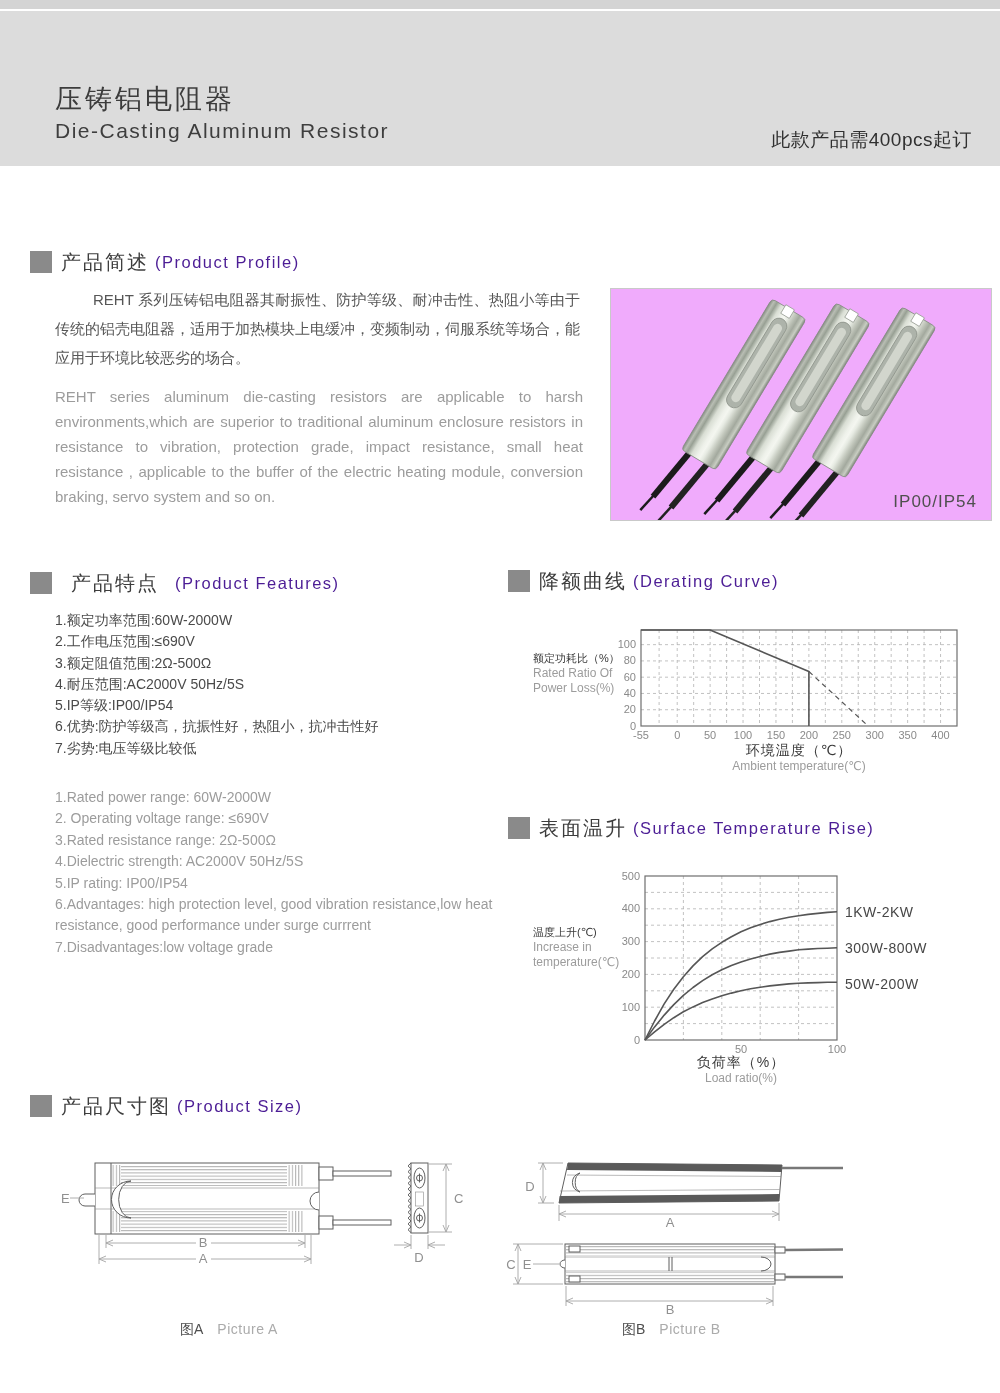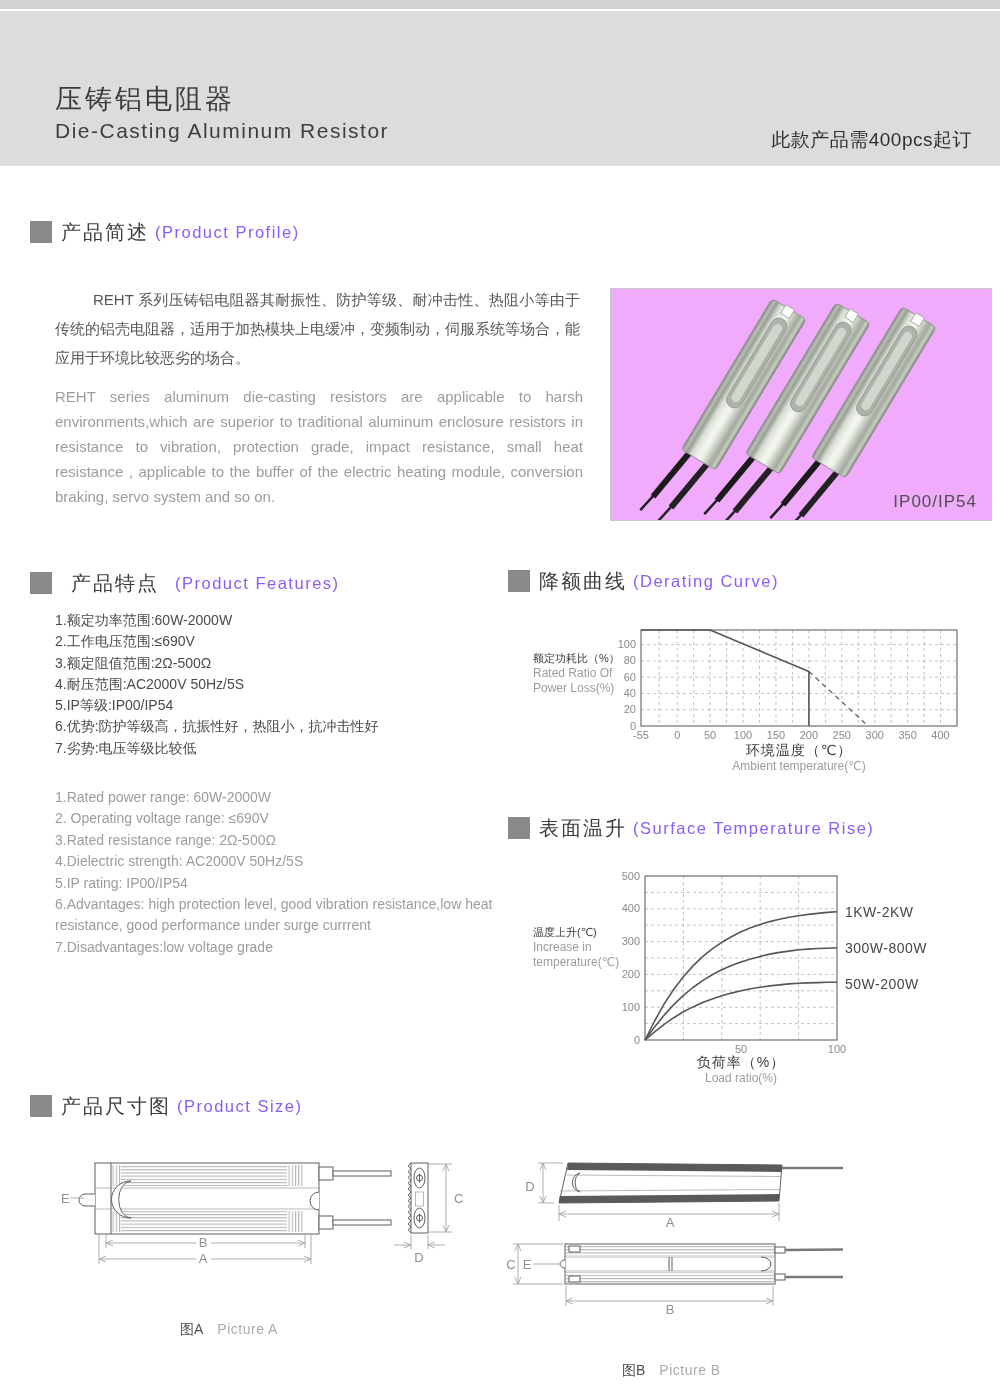--- a/index.html
+++ b/index.html
@@ -67,7 +67,7 @@
     <div class="abs" id="moq-note">此款产品需400pcs起订</div>
   </div>
 
-  <div class="abs sec-head" style="left:30px;top:220px;justify-content:center;">
+  <div class="abs sec-head" style="left:30px;top:250px;justify-content:center;">
     <span class="sq"></span>
     <span class="cn">产品简述</span>
     <span class="en">(Product Profile)</span>

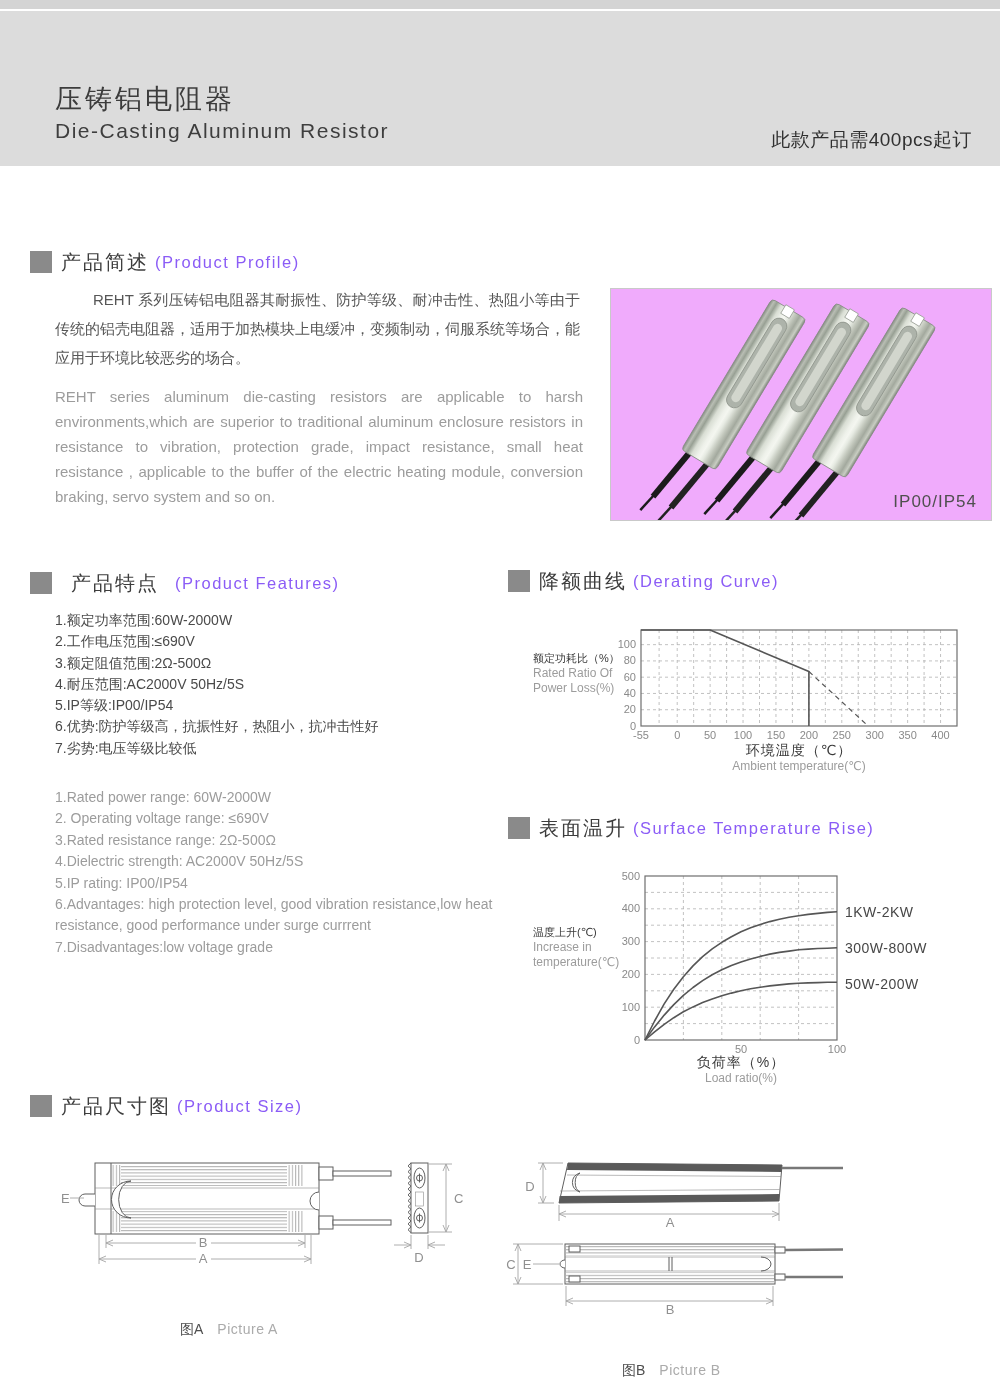--- a/index.html
+++ b/index.html
@@ -18,7 +18,7 @@
   .sec-head{display:flex;align-items:center;height:24px;white-space:nowrap;}
   .sec-head .sq{width:22px;height:22px;background:#8a8a8a;margin-right:9px;flex:0 0 auto;}
   .sec-head .cn{font-size:20px;color:#3d3d3d;letter-spacing:2px;margin-right:6px;}
-  .sec-head .en{font-size:16.5px;color:#8b5cf6;letter-spacing:1.5px;}
+  .sec-head .en{font-size:16.5px;color:#4c1d95;letter-spacing:1.5px;}
 
   
   #profile-cn{left:55px;top:285px;width:525px;font-size:15px;line-height:29px;color:#565656;text-align:justify;text-indent:38px;}

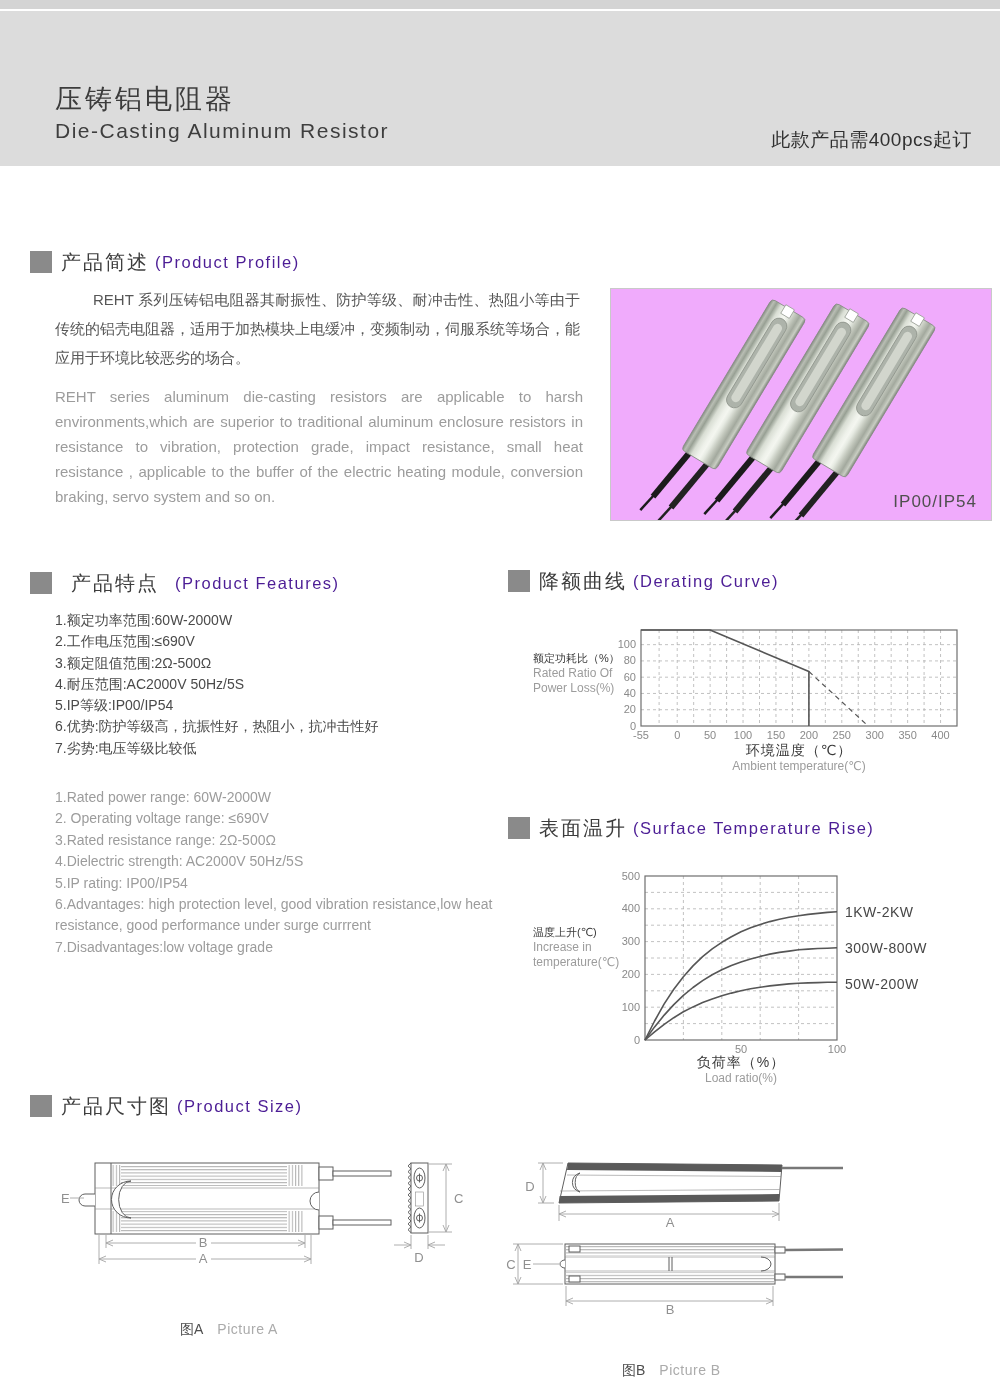--- a/index.html
+++ b/index.html
@@ -394,7 +394,7 @@
       <path class="dim" d="M261,148 L268,151 L261,154"></path>
     <text class="dimt" x="165" y="164" text-anchor="middle">B</text>
   </svg>
-  <div class="abs caption" style="left:622px;top:1321px;margin-top:41px;">
+  <div class="abs caption" style="left:622px;top:1321px;">
     <span class="c1">图B</span><span class="c2">Picture B</span>
   </div>
 

